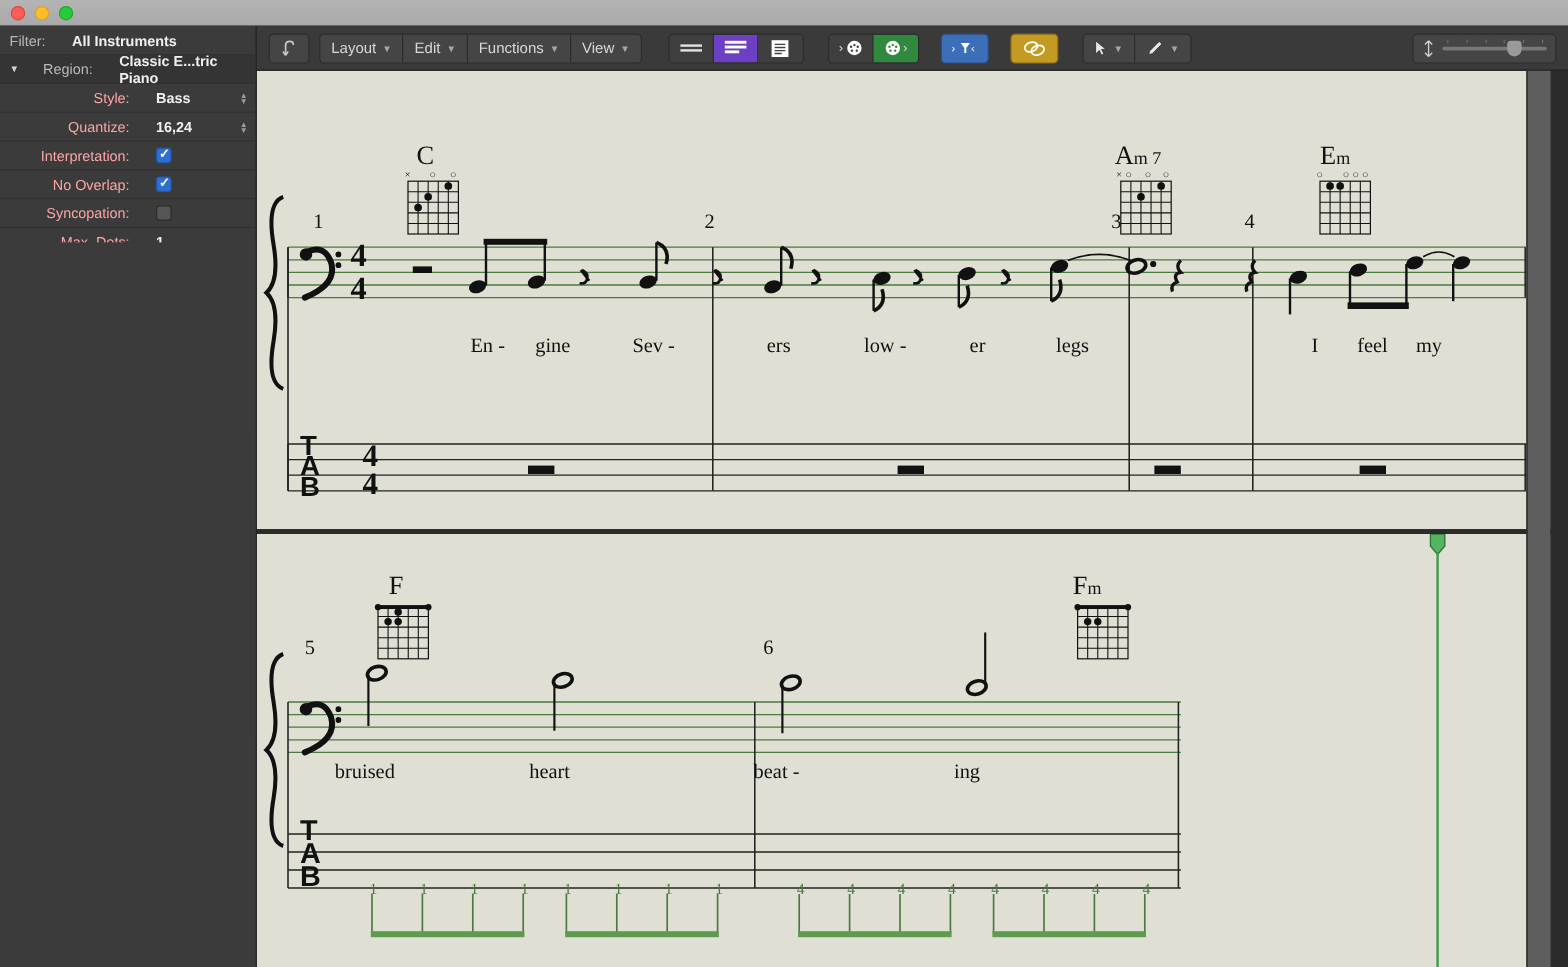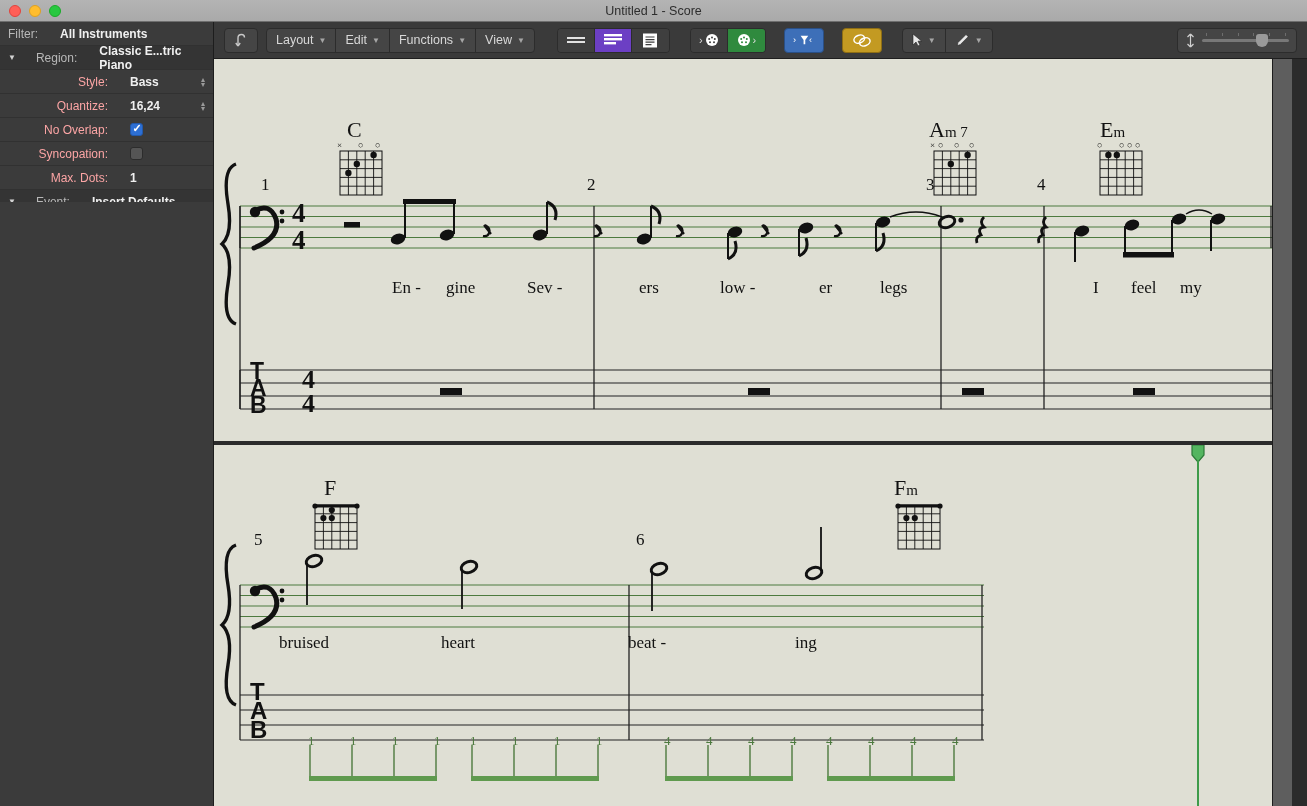--- a/index.html
+++ b/index.html
@@ -125,7 +125,6 @@
     <div class="tl yellow"></div>
     <div class="tl green"></div>
   </div>
-  <div id="wintitle">Untitled 1 - Score</div>
 </div>
 
 <div id="sidebar">

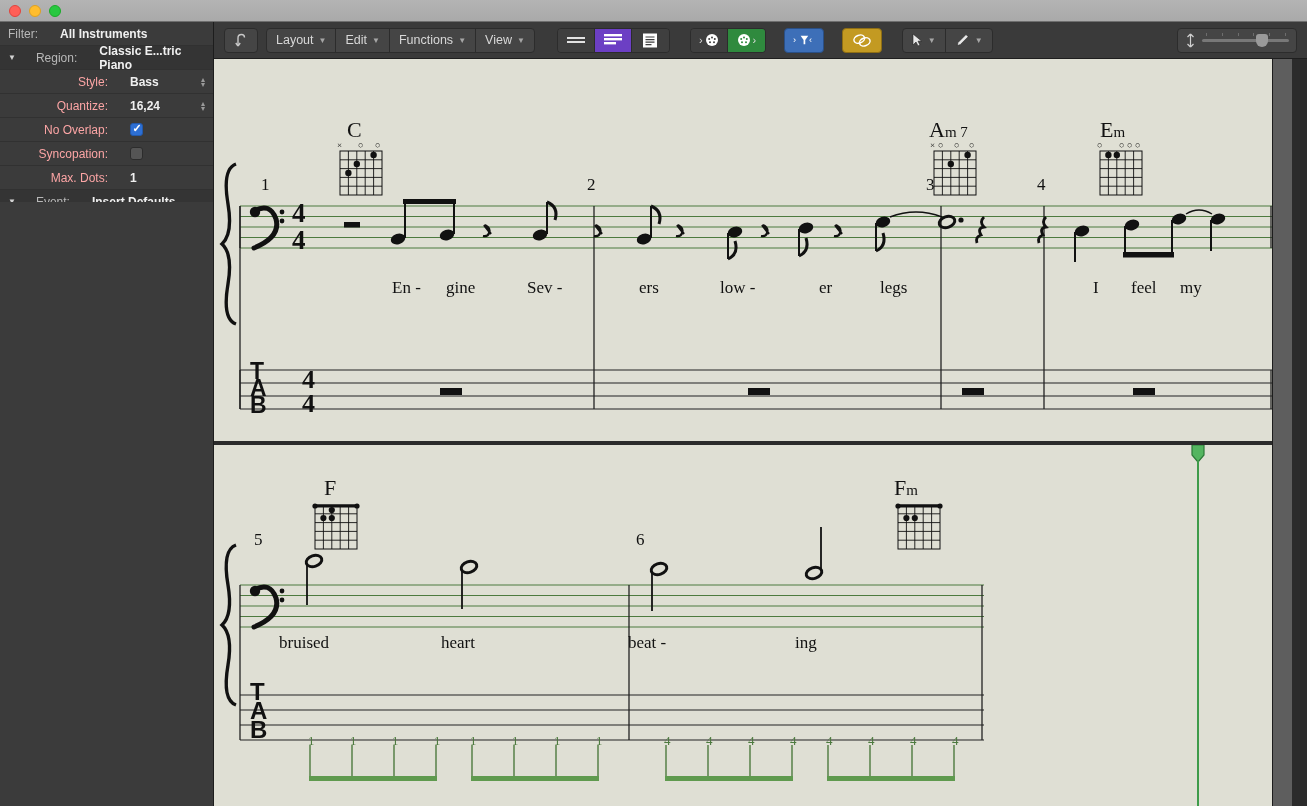--- a/index.html
+++ b/index.html
@@ -152,6 +152,10 @@
     <span class="stepper">▴<br>▾</span>
   </div>
 
+  <div class="insp-row">
+    <span class="lbl-right">Interpretation:</span>
+    <span class="chk on"></span>
+  </div>
 
   <div class="insp-row">
     <span class="lbl-right">No Overlap:</span>

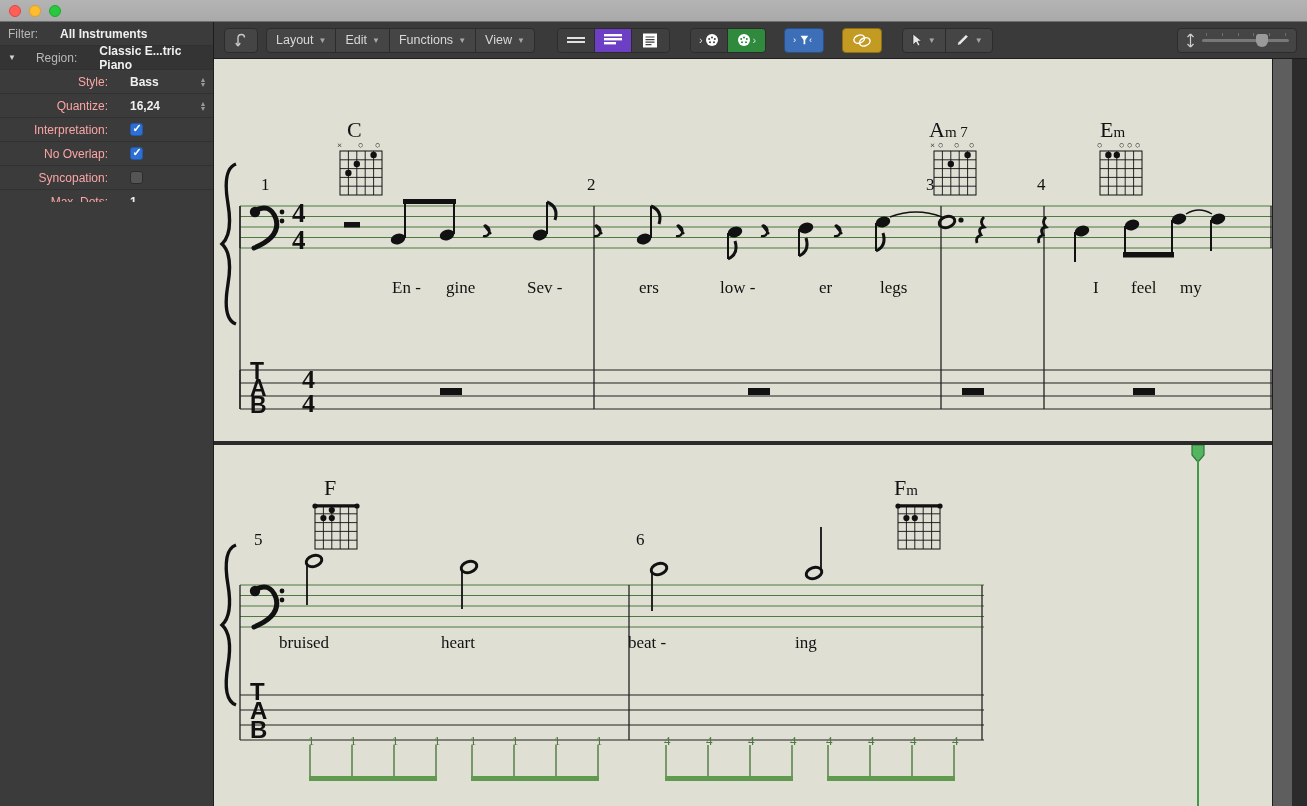--- a/index.html
+++ b/index.html
@@ -819,7 +819,7 @@
       <div class="lyric" style="left:313px; top:219px;">Sev -</div>
       <div class="lyric" style="left:425px; top:219px;">ers</div>
       <div class="lyric" style="left:506px; top:219px;">low -</div>
-      <div class="lyric" style="left:594px; top:219px;margin-left:11px;">er</div>
+      <div class="lyric" style="left:594px; top:219px;">er</div>
       <div class="lyric" style="left:666px; top:219px;">legs</div>
       <div class="lyric" style="left:879px; top:219px;">I</div>
       <div class="lyric" style="left:917px; top:219px;">feel</div>

